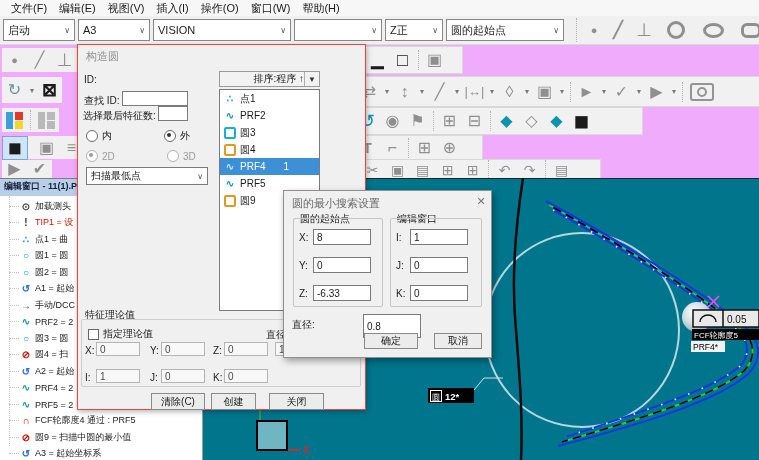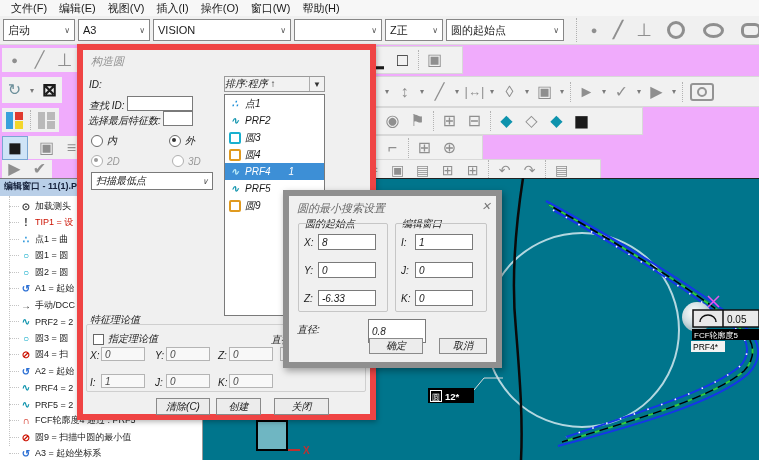--- a/index.html
+++ b/index.html
@@ -60,7 +60,7 @@
   
   .viewport{position:absolute;left:203px;top:178px;width:556px;height:282px;}
   
-  .dlg{position:absolute;background:#f0f0f0;border:6px solid #ef4444;font-size:10px;font-style:italic;}
+  .dlg{position:absolute;background:#f0f0f0;border:1px solid #ef4444;font-size:10px;}
   .dlgc{left:77px;top:44px;width:287px;height:364px;box-shadow:1px 2px 5px rgba(0,0,0,.28);}
   .dlgs{left:283px;top:190px;width:207px;height:166px;border-color:#8f8f8f;box-shadow:2px 3px 7px rgba(0,0,0,.35);z-index:20;}
   .dlg .abs{position:absolute;}

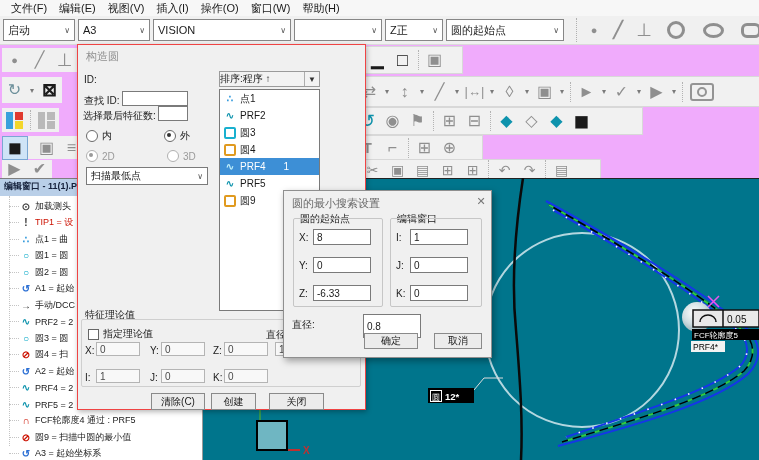--- a/index.html
+++ b/index.html
@@ -71,7 +71,7 @@
   .btn{position:absolute;border:1px solid #8a8a8a;background:#ececec;display:flex;align-items:center;
        justify-content:center;font-size:10px;cursor:default;box-sizing:border-box;}
   .sorthdr{position:absolute;border:1px solid #9a9a9a;background:#f2f2f2;display:flex;align-items:center;box-sizing:border-box;}
-  .sorthdr .lbl{flex:1;text-align:left;}
+  .sorthdr .lbl{flex:1;text-align:right;}
   .sorthdr .dv{width:0;height:100%;border-left:1px solid #adadad;}
   .sorthdr .caret{width:14px;text-align:center;font-size:8px;color:#333;}
   .flist{position:absolute;background:#fff;border:1px solid #7a7a7a;overflow:hidden;box-sizing:border-box;}

